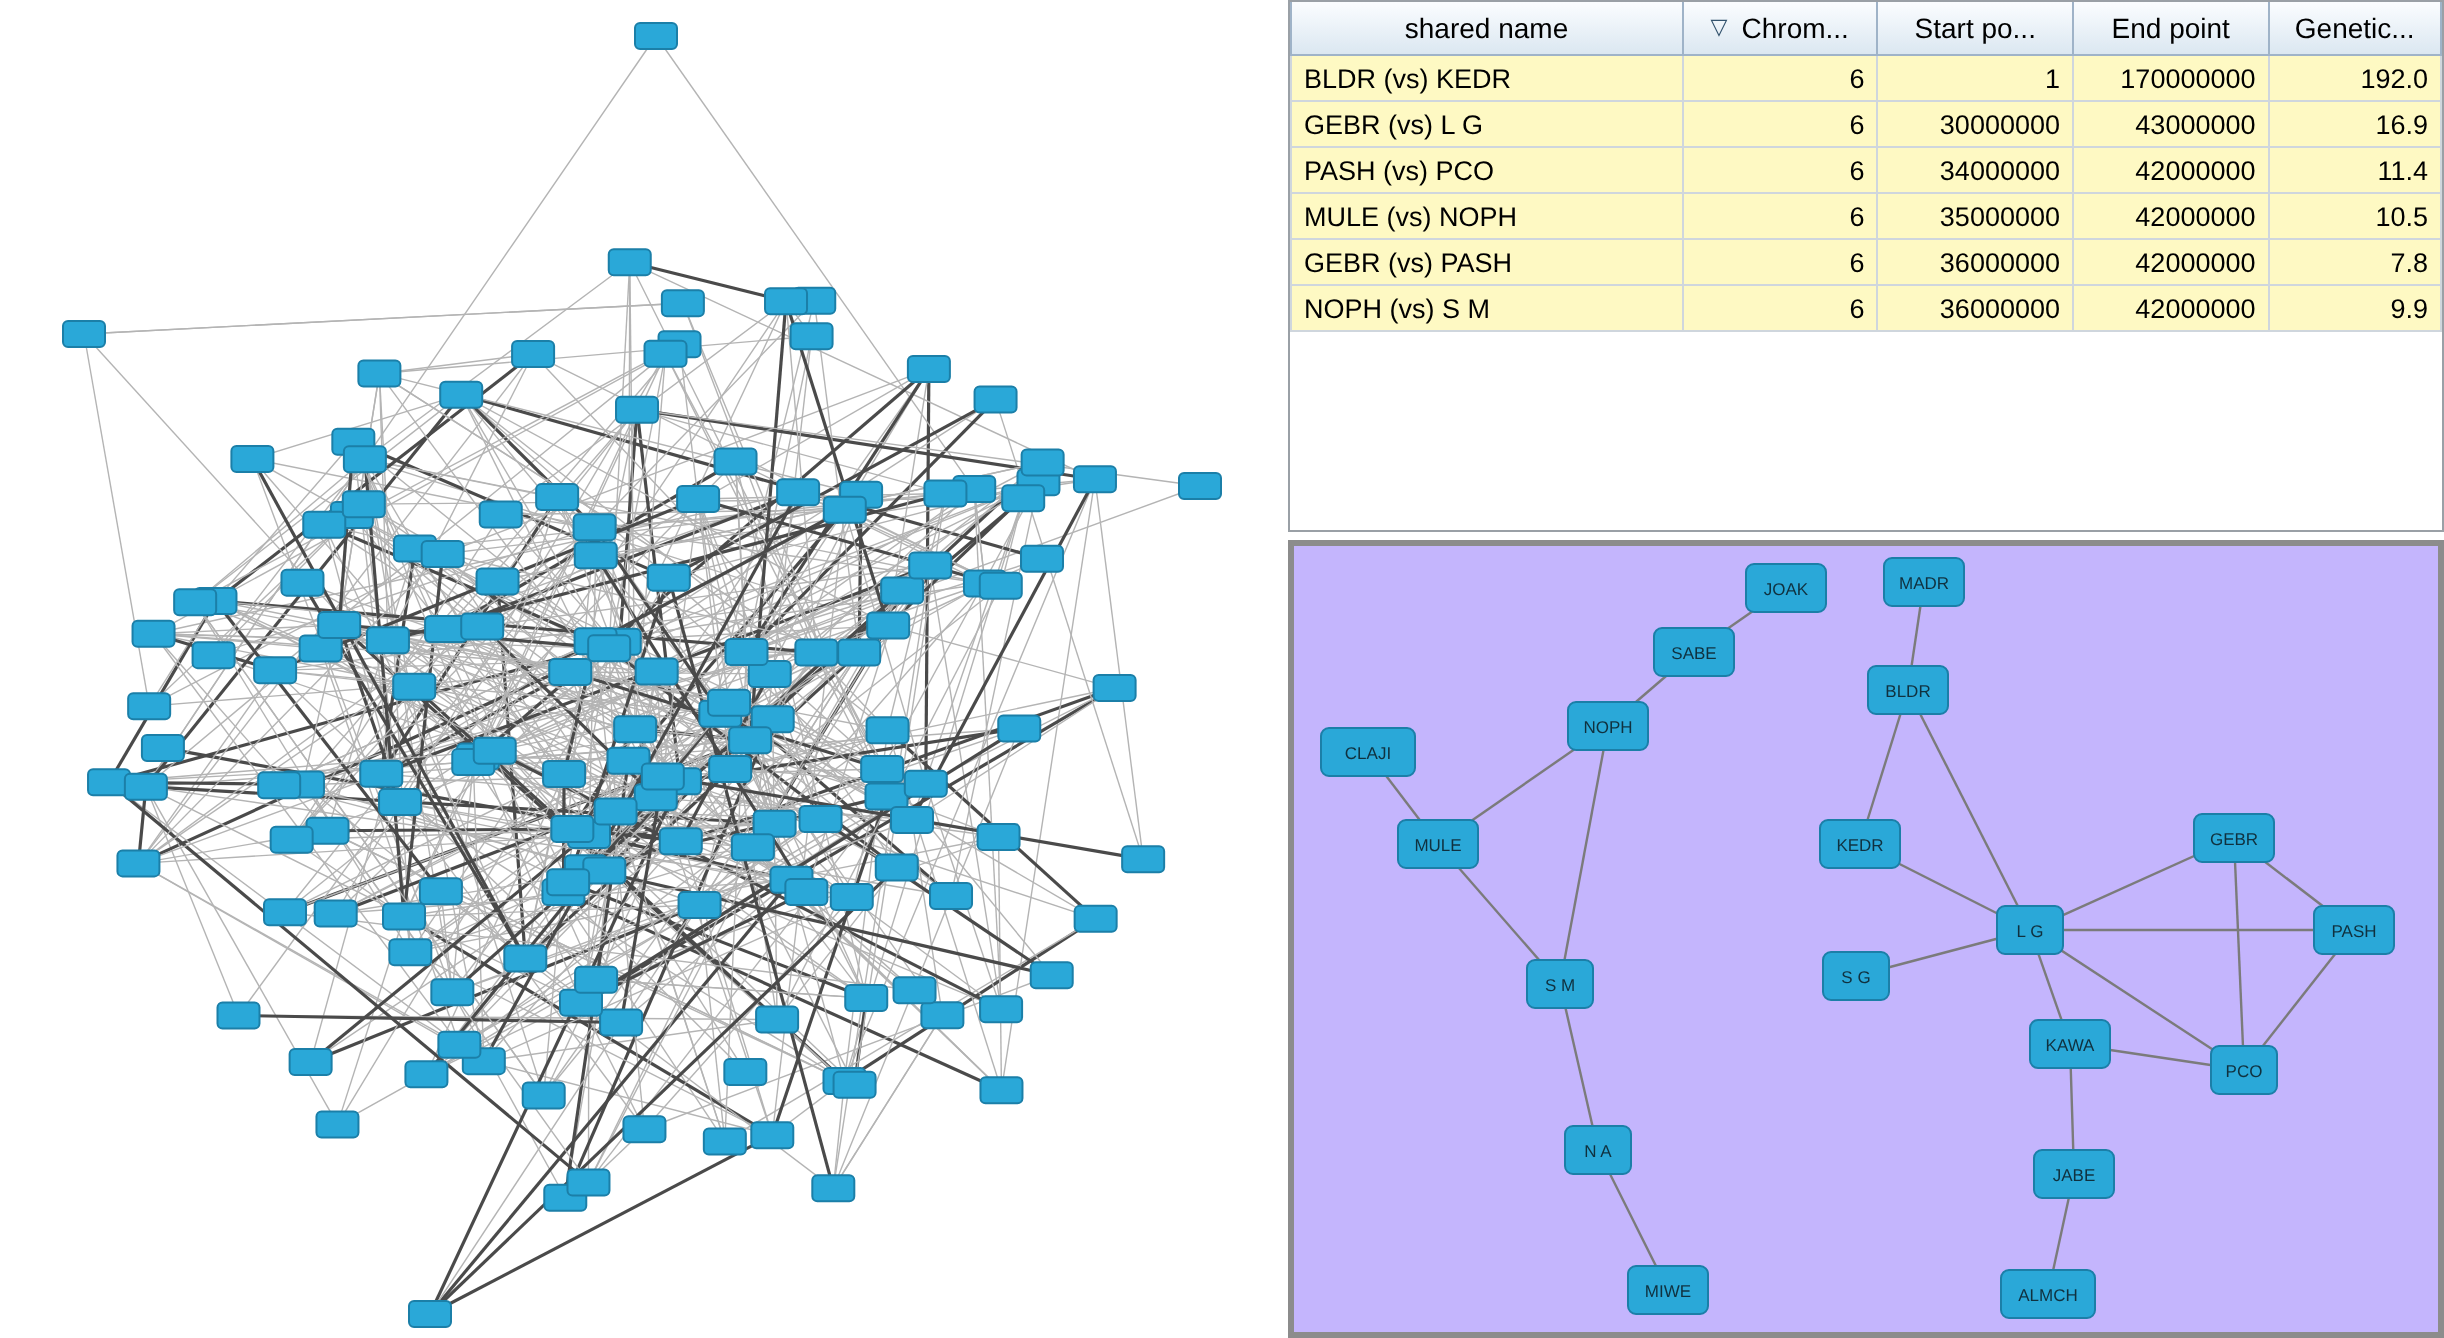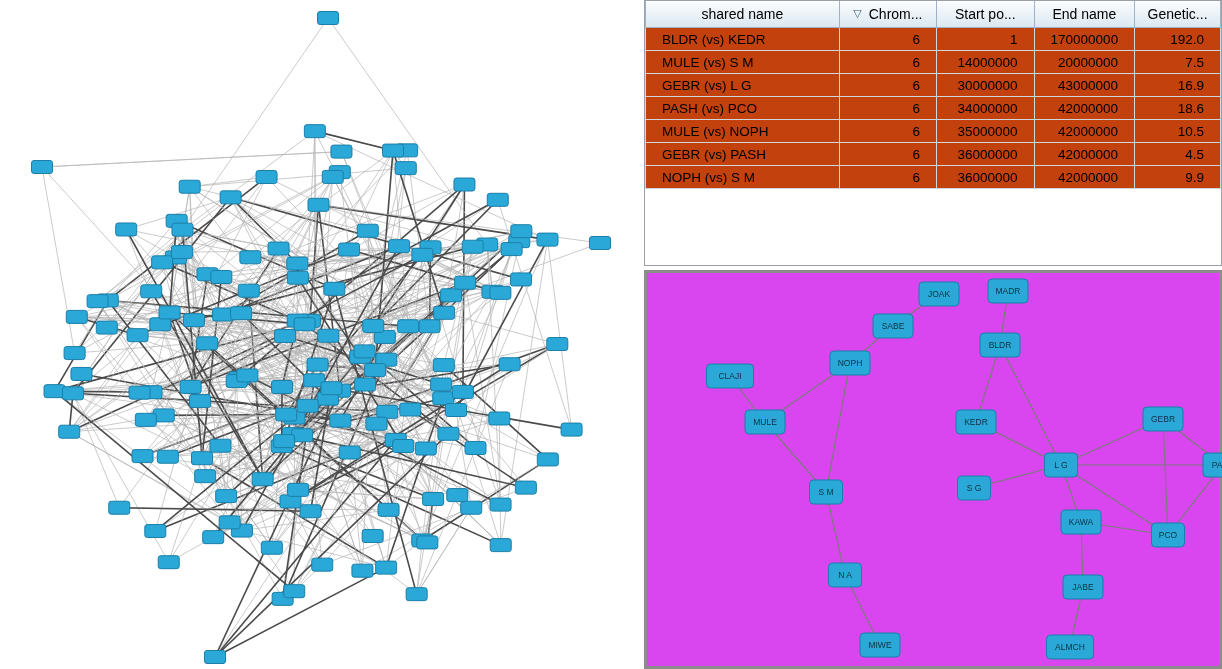--- a/index.html
+++ b/index.html
@@ -1118,7 +1118,7 @@
           </th>
           <th style="width:17%">
             <span class="th-inner">
-                <span>End name</span>
+                <span>End point</span>
               </span>
           </th>
           <th style="width:15%">

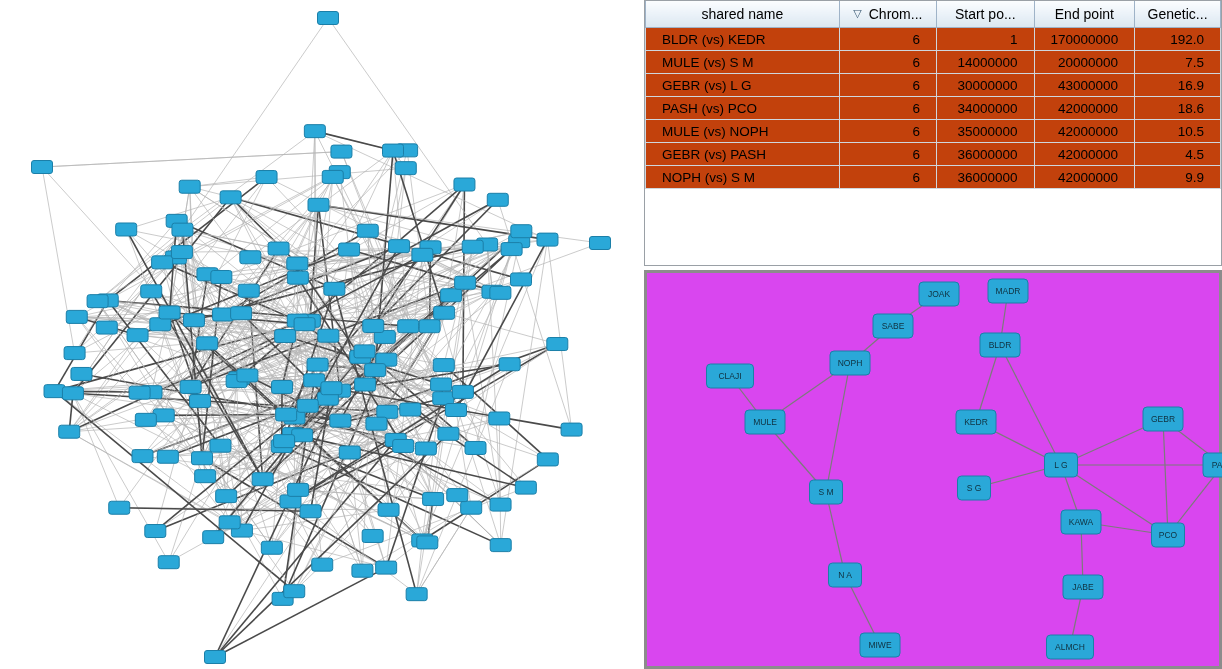--- a/index.html
+++ b/index.html
@@ -24,8 +24,8 @@
       font-weight:normal;font-size:14px;color:#000;
       padding:3px 6px;height:20px;text-align:center;white-space:nowrap;}
   table.grid td{
-      border:1px solid #cfd6dd;padding:1px 16px;height:20px;white-space:nowrap;
-      background:#c2410c;}
+      border:1px solid #cfd6dd;padding:1px 6px;height:20px;white-space:nowrap;
+      background:#fef9c3;}
   td.c-name{text-align:left;}
   td.c-num{text-align:right;}
   .filter-ico{display:inline-block;margin-right:4px;color:#33536e;font-size:11px;

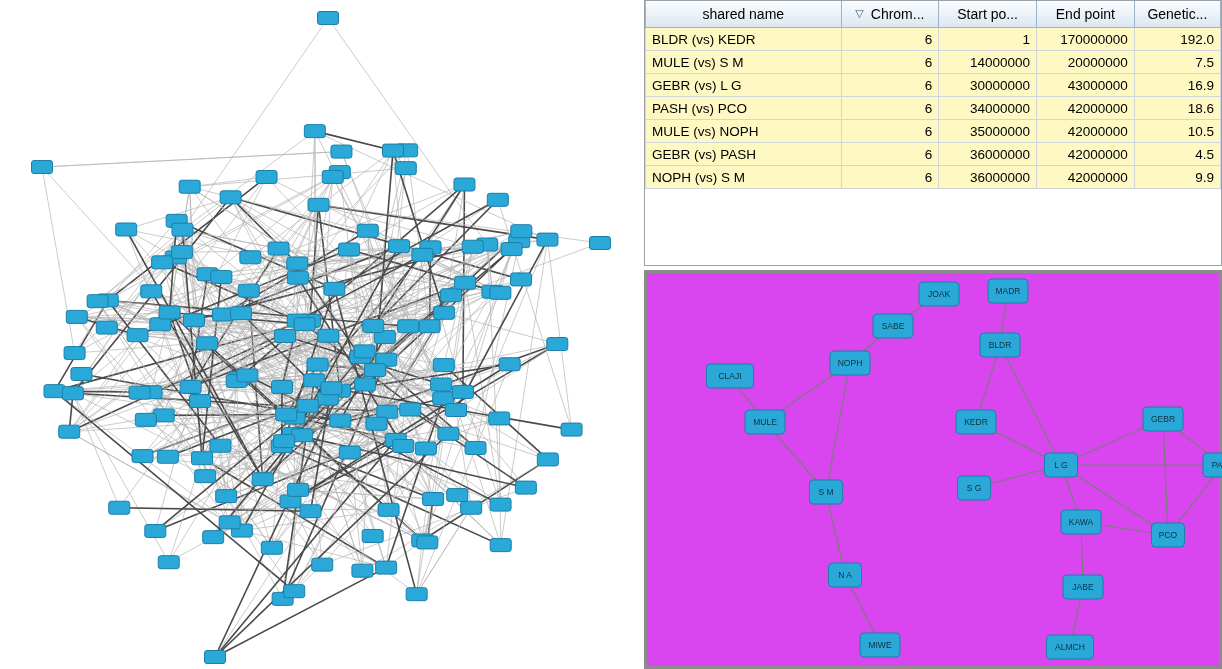--- a/index.html
+++ b/index.html
@@ -1137,13 +1137,6 @@
             <td class="c-num">192.0</td>
           </tr>
           <tr>
-            <td class="c-name">MULE (vs) S M</td>
-            <td class="c-num">6</td>
-            <td class="c-num">14000000</td>
-            <td class="c-num">20000000</td>
-            <td class="c-num">7.5</td>
-          </tr>
-          <tr>
             <td class="c-name">GEBR (vs) L G</td>
             <td class="c-num">6</td>
             <td class="c-num">30000000</td>

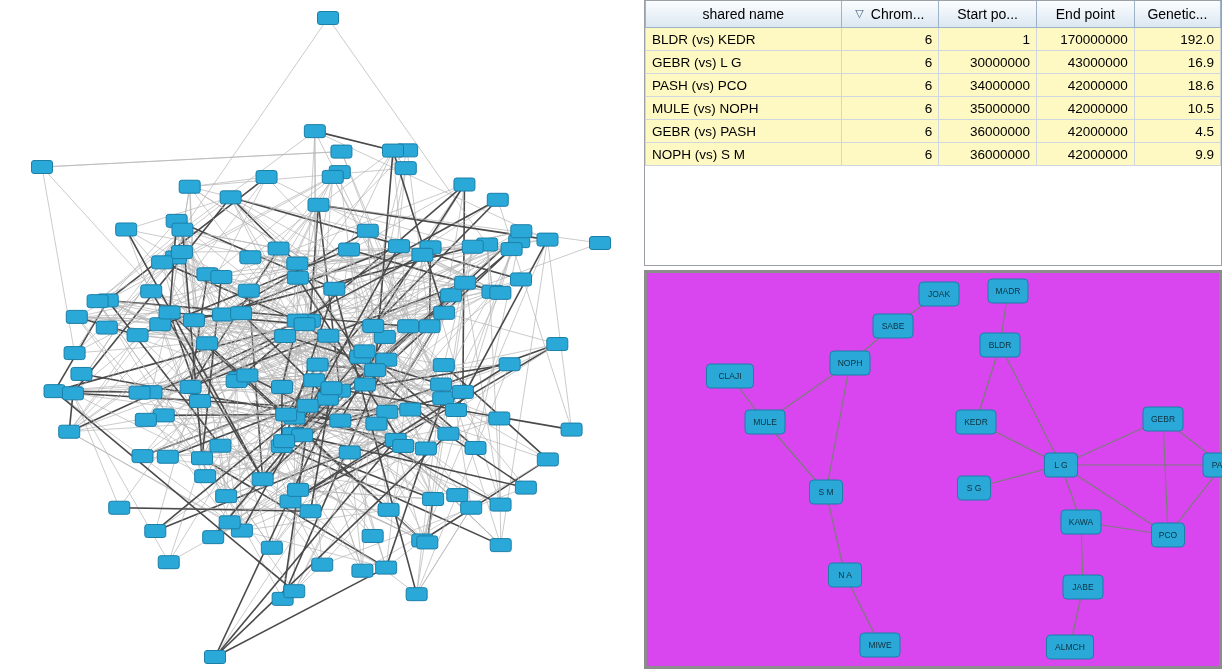--- a/index.html
+++ b/index.html
@@ -1148,7 +1148,7 @@
             <td class="c-num">6</td>
             <td class="c-num">34000000</td>
             <td class="c-num">42000000</td>
-            <td class="c-num">18.6</td>
+            <td class="c-num">11.4</td>
           </tr>
           <tr>
             <td class="c-name">MULE (vs) NOPH</td>

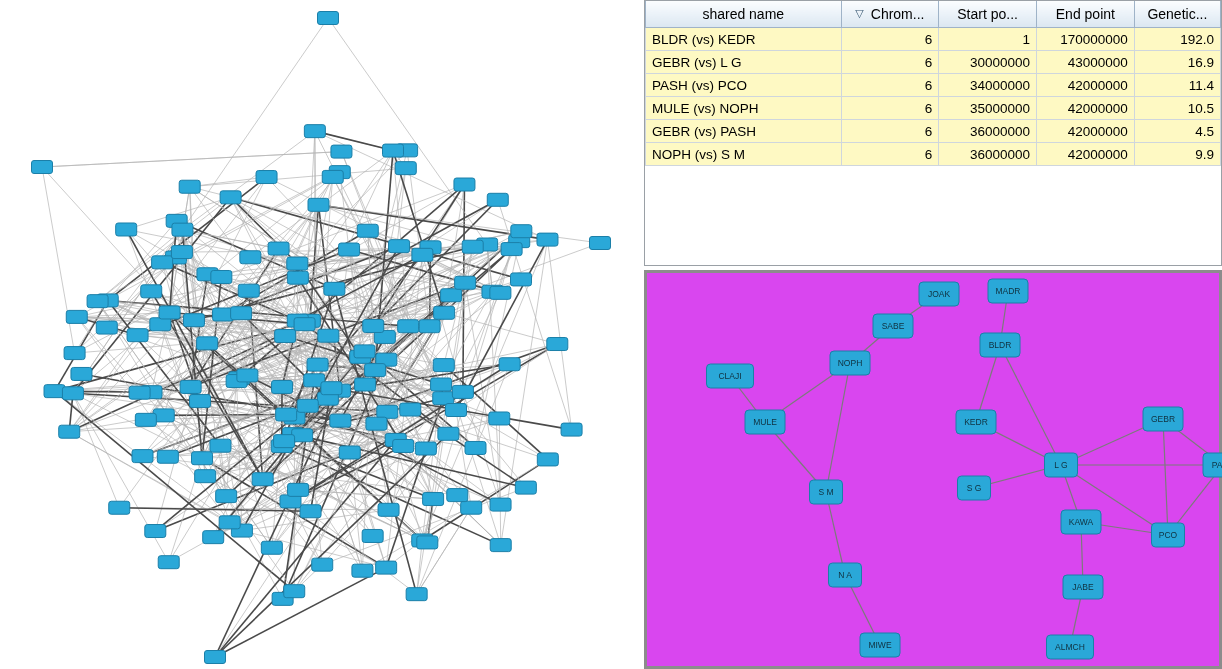--- a/index.html
+++ b/index.html
@@ -1162,7 +1162,7 @@
             <td class="c-num">6</td>
             <td class="c-num">36000000</td>
             <td class="c-num">42000000</td>
-            <td class="c-num">4.5</td>
+            <td class="c-num">7.8</td>
           </tr>
           <tr>
             <td class="c-name">NOPH (vs) S M</td>

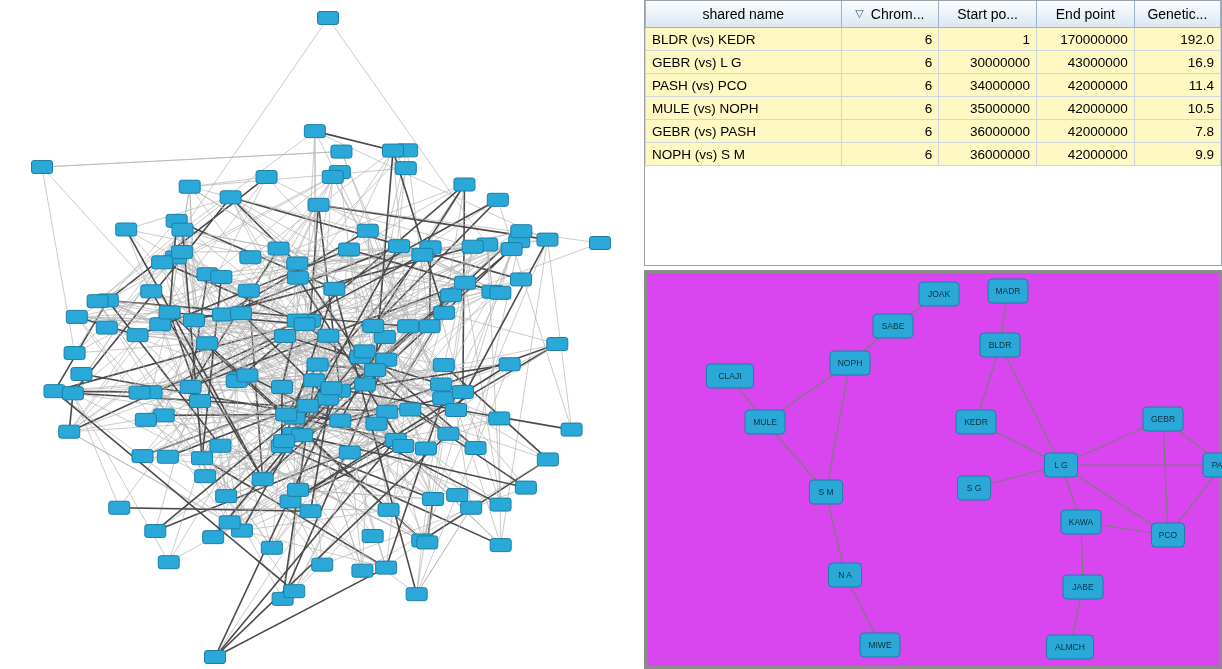--- a/index.html
+++ b/index.html
@@ -34,7 +34,7 @@
 
   
   #subnet-panel{position:absolute;left:0;top:270px;width:578px;height:399px;
-                background:#d946ef;border:3px solid #8c8c8c;box-sizing:border-box;padding-left:46px;}
+                background:#c4b5fd;border:3px solid #8c8c8c;box-sizing:border-box;}
   #subnet-panel svg{display:block;}
 
   

